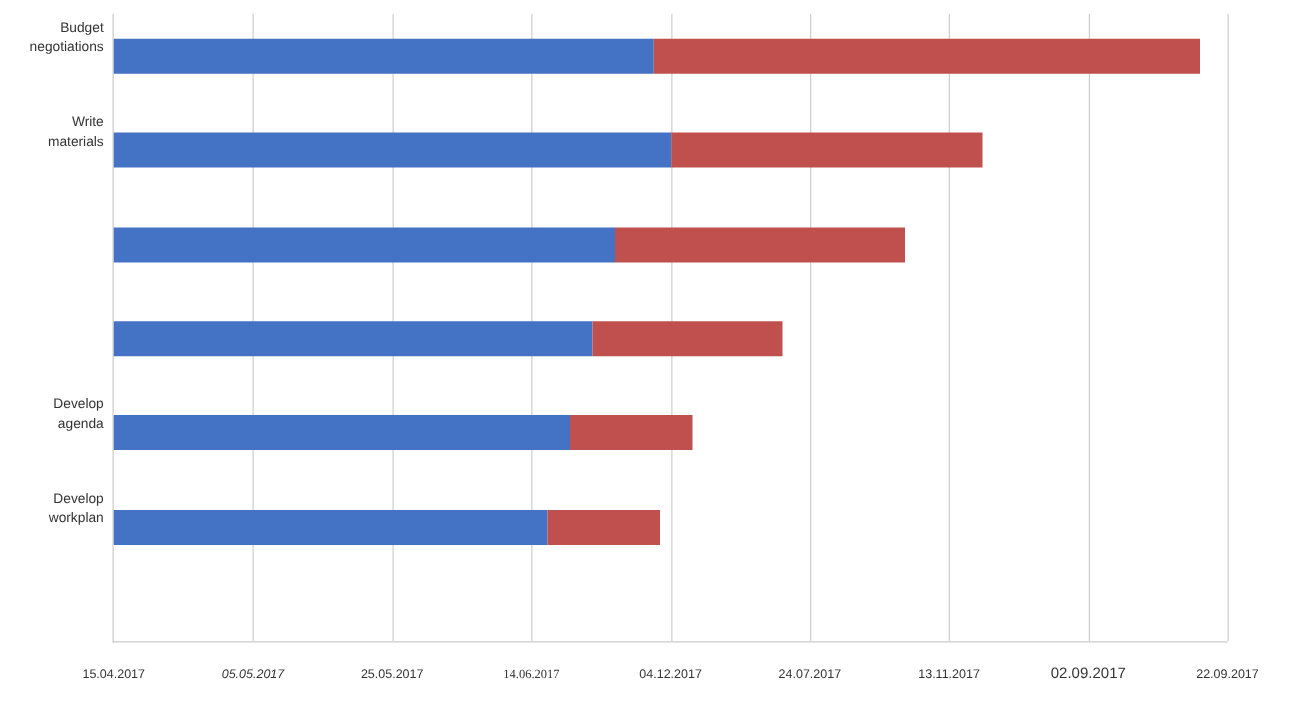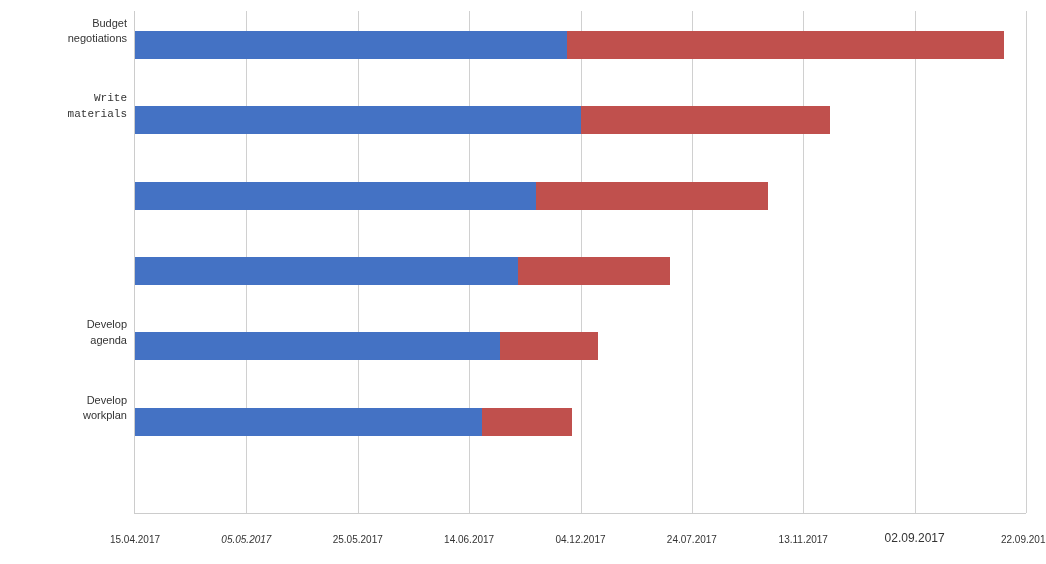--- a/index.html
+++ b/index.html
@@ -17,7 +17,6 @@
       height: 564px;
       position: relative;
       padding: 11px 20px 50px 90px;
-      margin-left: 44px;
     }
     .chart-area {
       position: relative;

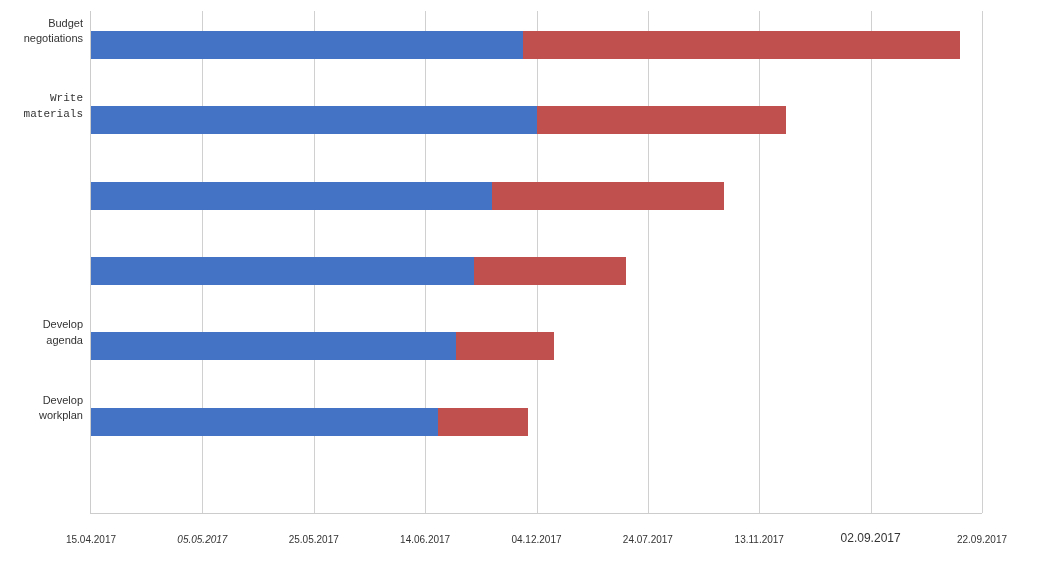--- a/index.html
+++ b/index.html
@@ -82,7 +82,7 @@
         <div class="bar-blue" style="position: absolute; left: 0%; width: 50%; top: 0px; height: 100%;"></div>
         <div class="bar-red" style="position: absolute; left: 50%; width: 28%; top: 0px; height: 100%;"></div>
       </div>
-      <div class="y-label" style="position: absolute; top: 19%; right: calc(100% + 8px); width: 80px; text-align: right; font-size: 11px; line-height: 1.4; color: rgb(51, 51, 51); font-family: Liberation Mono, monospace;">Write<br>materials</div>
+      <div class="y-label" style="position: absolute; top: 19%; right: calc(100% + 8px); width: 80px; text-align: right; font-size: 11px; line-height: 1.4; color: rgb(51, 51, 51);">Write<br>materials</div>
       <div class="bar-wrapper" style="left: 0px; right: 0px; top: 34%; height: 28px; position: absolute; transform: none;">
         <div class="bar-blue" style="position: absolute; left: 0%; width: 45%; top: 0px; height: 100%;"></div>
         <div class="bar-red" style="position: absolute; left: 45%; width: 26%; top: 0px; height: 100%;"></div>

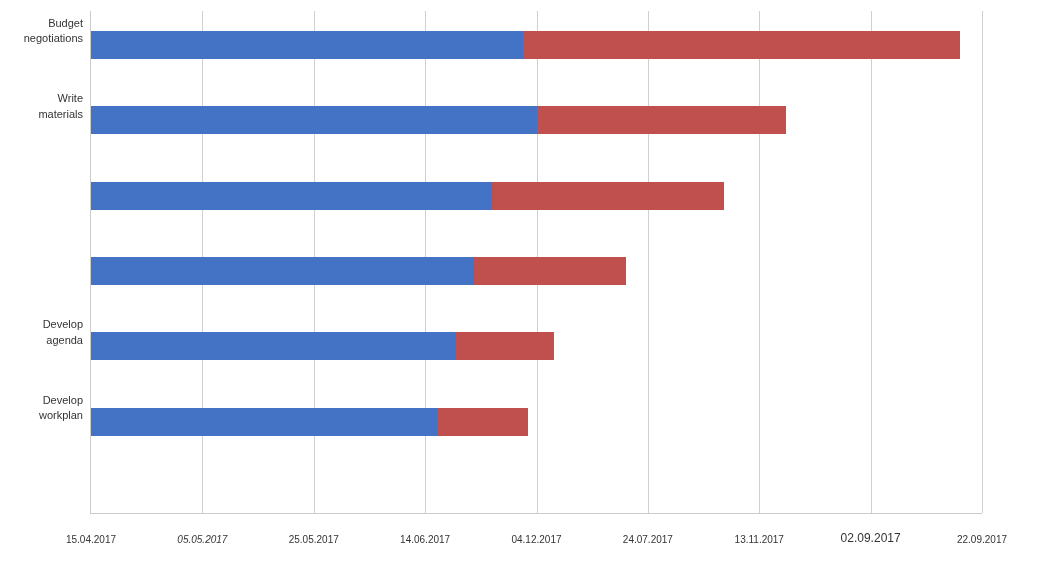--- a/index.html
+++ b/index.html
@@ -104,7 +104,7 @@
       <div style="position: absolute; bottom: -32px; left: 0%; transform: translateX(-50%); font-size: 10px; color: rgb(51, 51, 51); white-space: nowrap;">15.04.2017</div>
       <div style="position: absolute; bottom: -32px; left: 12.5%; transform: translateX(-50%); font-size: 10px; color: rgb(51, 51, 51); white-space: nowrap; font-style: italic;">05.05.2017</div>
       <div style="position: absolute; bottom: -32px; left: 25%; transform: translateX(-50%); font-size: 10px; color: rgb(51, 51, 51); white-space: nowrap;">25.05.2017</div>
-      <div style="position: absolute; bottom: -32px; left: 37.5%; transform: translateX(-50%); font-size: 10px; color: rgb(51, 51, 51); white-space: nowrap;">14.06.2017</div>
+      <div style="position: absolute; bottom: -32px; left: 37.5%; transform: translateX(-50%); font-size: 10px; color: rgb(51, 51, 51); white-space: nowrap; font-family: Liberation Serif, serif;">14.06.2017</div>
       <div style="position: absolute; bottom: -32px; left: 50%; transform: translateX(-50%); font-size: 10px; color: rgb(51, 51, 51); white-space: nowrap;">04.12.2017</div>
       <div style="position: absolute; bottom: -32px; left: 62.5%; transform: translateX(-50%); font-size: 10px; color: rgb(51, 51, 51); white-space: nowrap;">24.07.2017</div>
       <div style="position: absolute; bottom: -32px; left: 75%; transform: translateX(-50%); font-size: 10px; color: rgb(51, 51, 51); white-space: nowrap;">13.11.2017</div>

